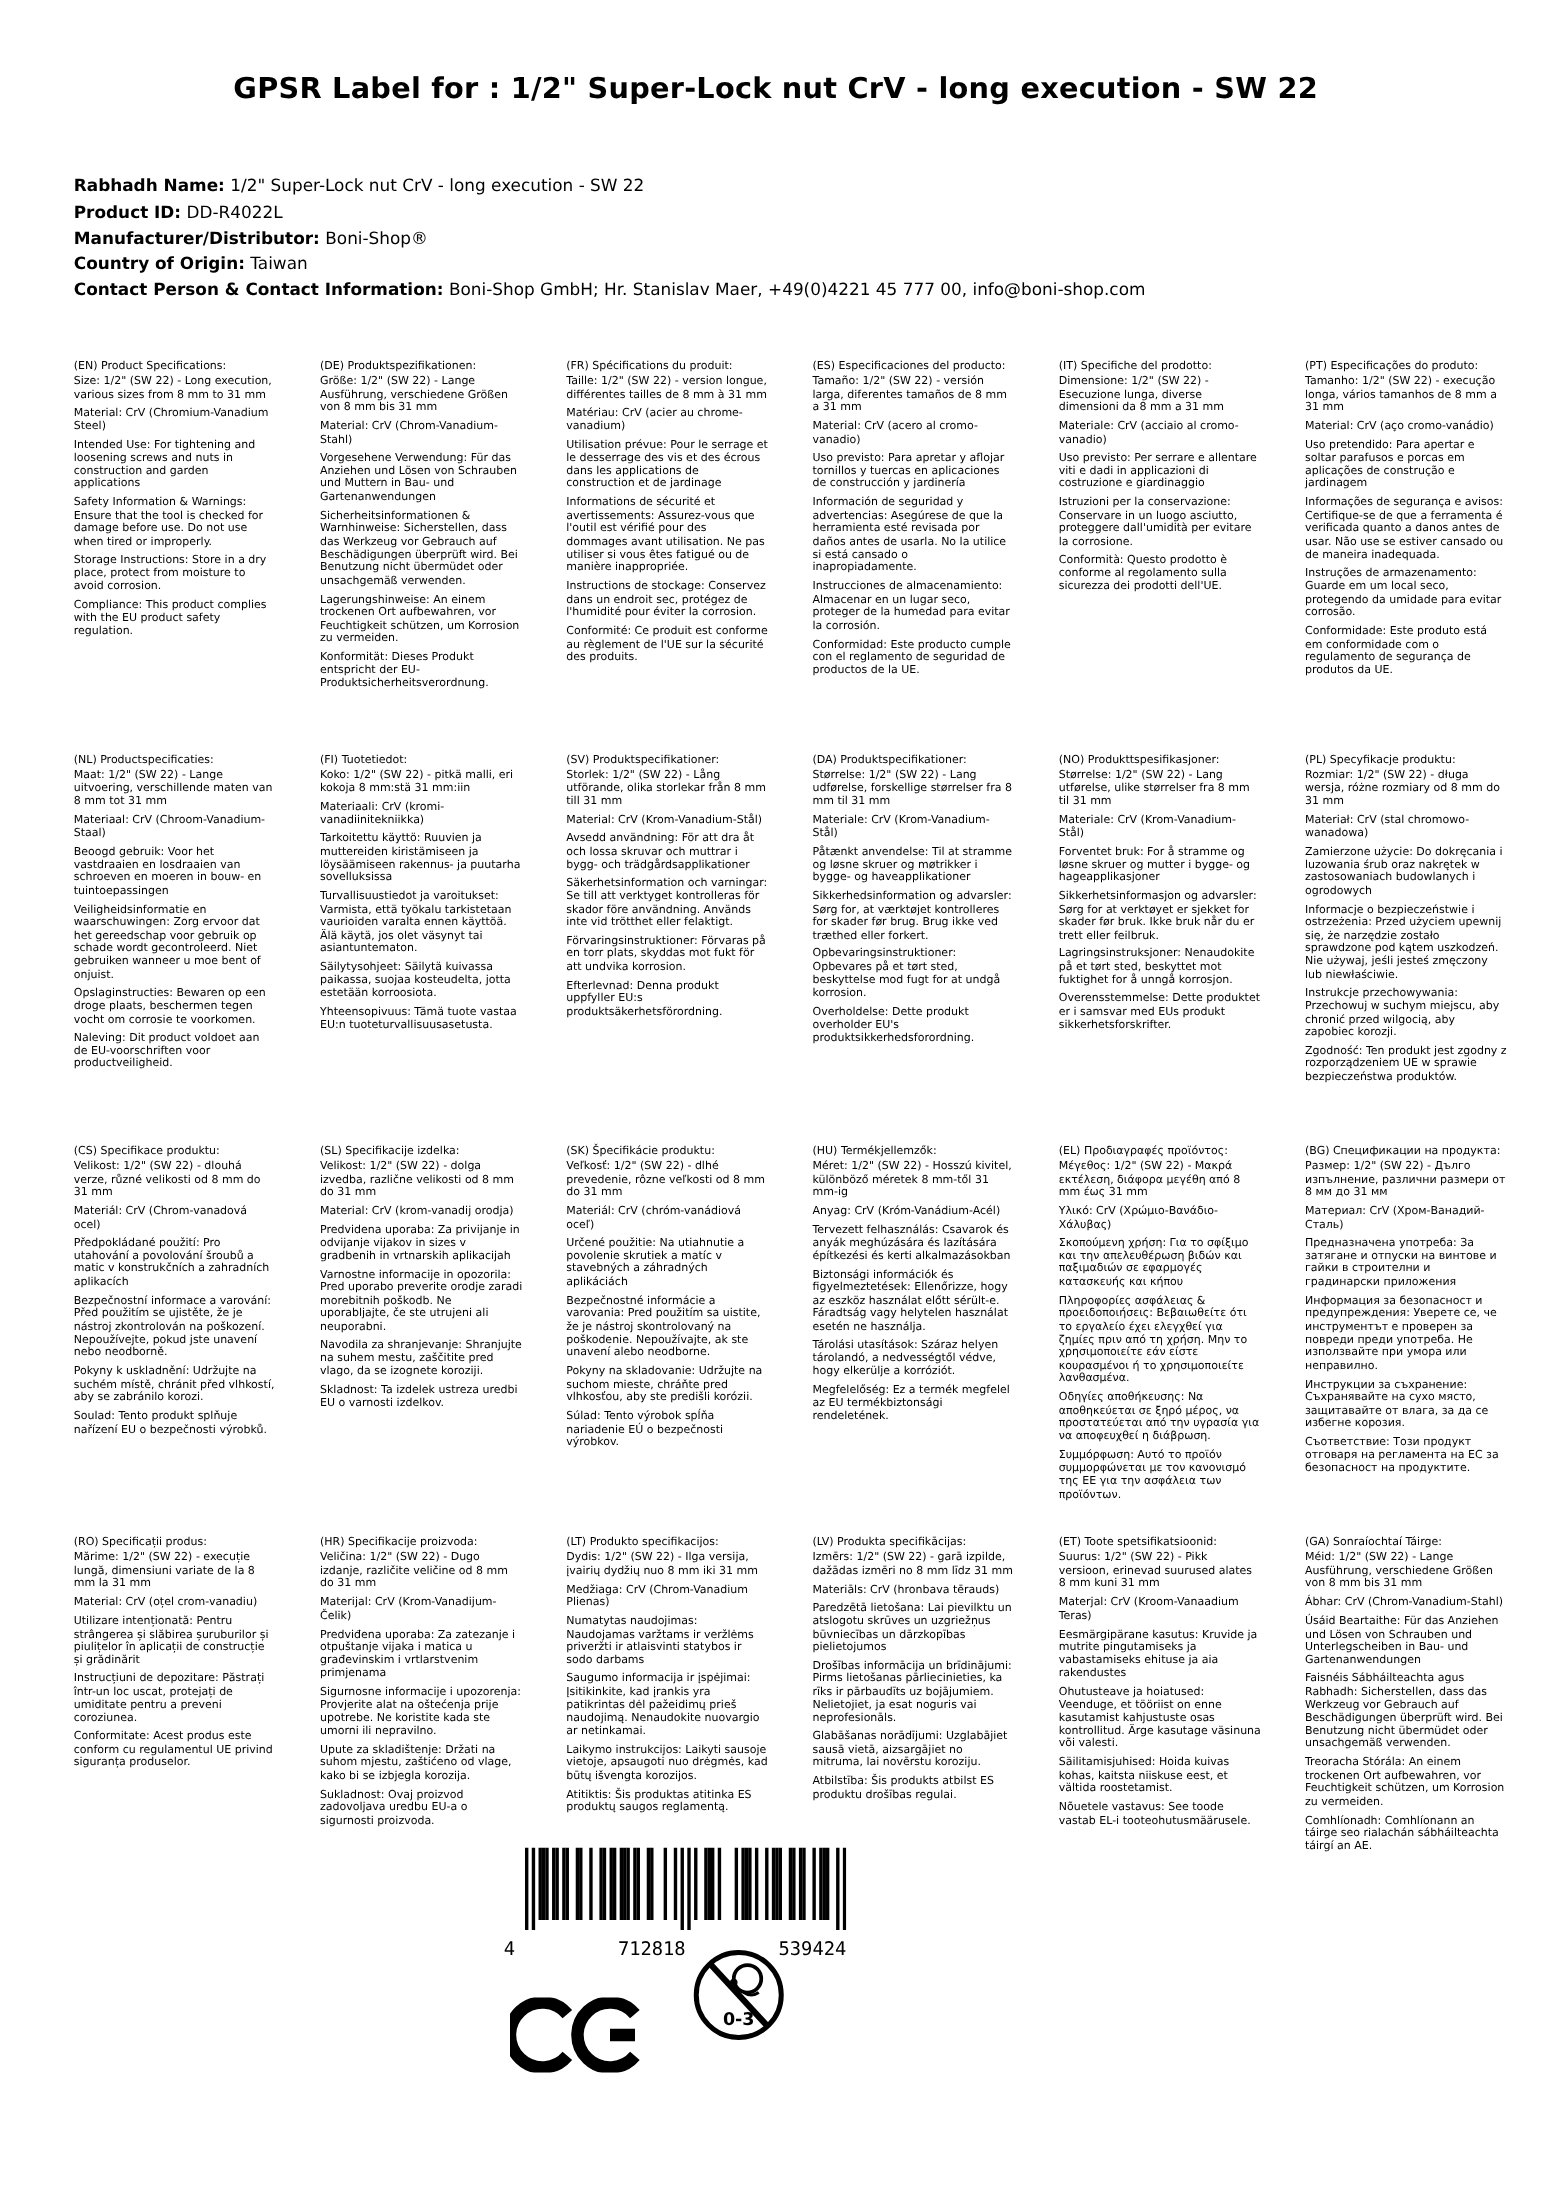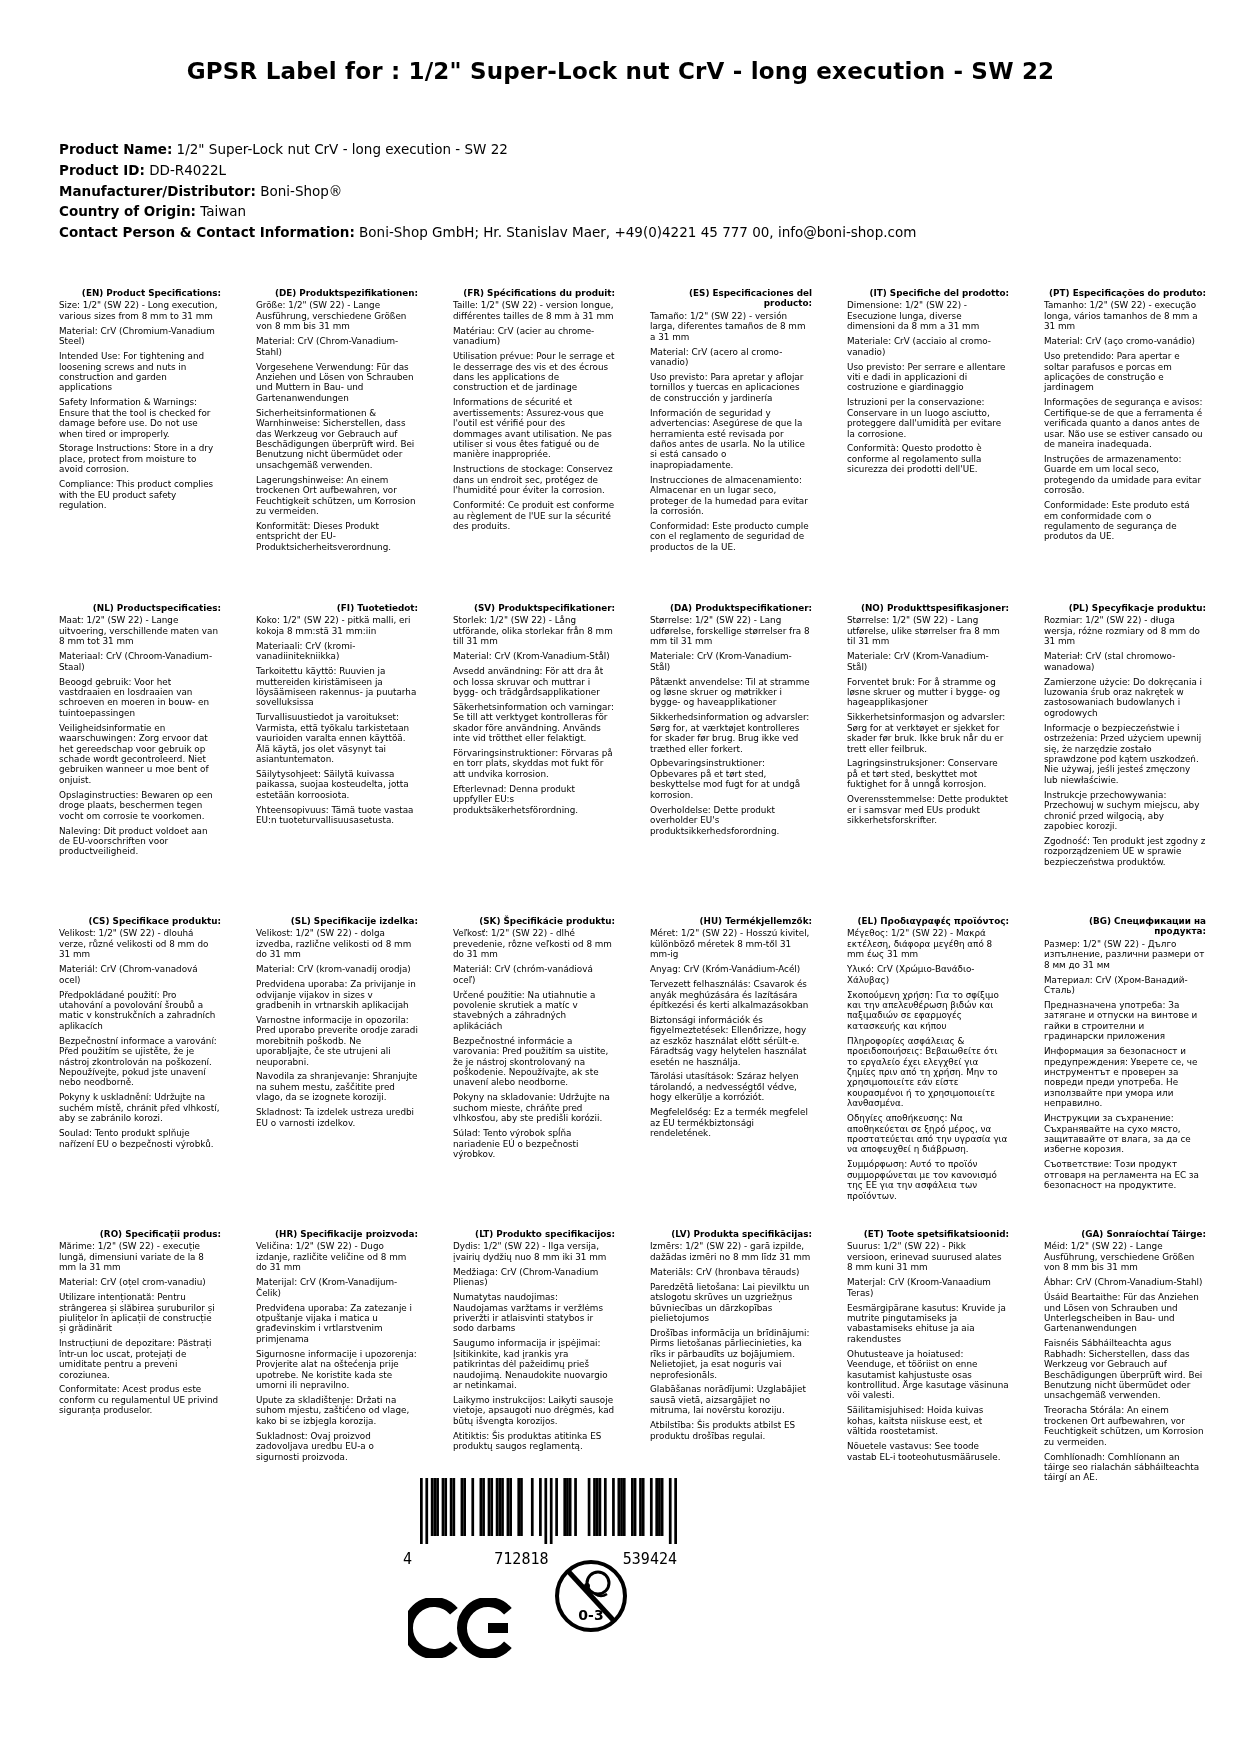--- a/index.html
+++ b/index.html
@@ -42,7 +42,7 @@
   <div class="title">GPSR Label for : 1/2" Super-Lock nut CrV - long execution - SW 22</div>
 
   <div class="product-info">
-      <div class="pi-line"><span class="pi-label">Product Name:</span><span> 1/2" Super-Lock nut CrV - long execution - SW 22</span></div>
+      <div class="pi-line"><span class="pi-label">Rabhadh Name:</span><span> 1/2" Super-Lock nut CrV - long execution - SW 22</span></div>
       <div class="pi-line"><span class="pi-label">Product ID:</span><span> DD-R4022L</span></div>
       <div class="pi-line"><span class="pi-label">Manufacturer/Distributor:</span><span> Boni-Shop®</span></div>
       <div class="pi-line"><span class="pi-label">Country of Origin:</span><span> Taiwan</span></div>

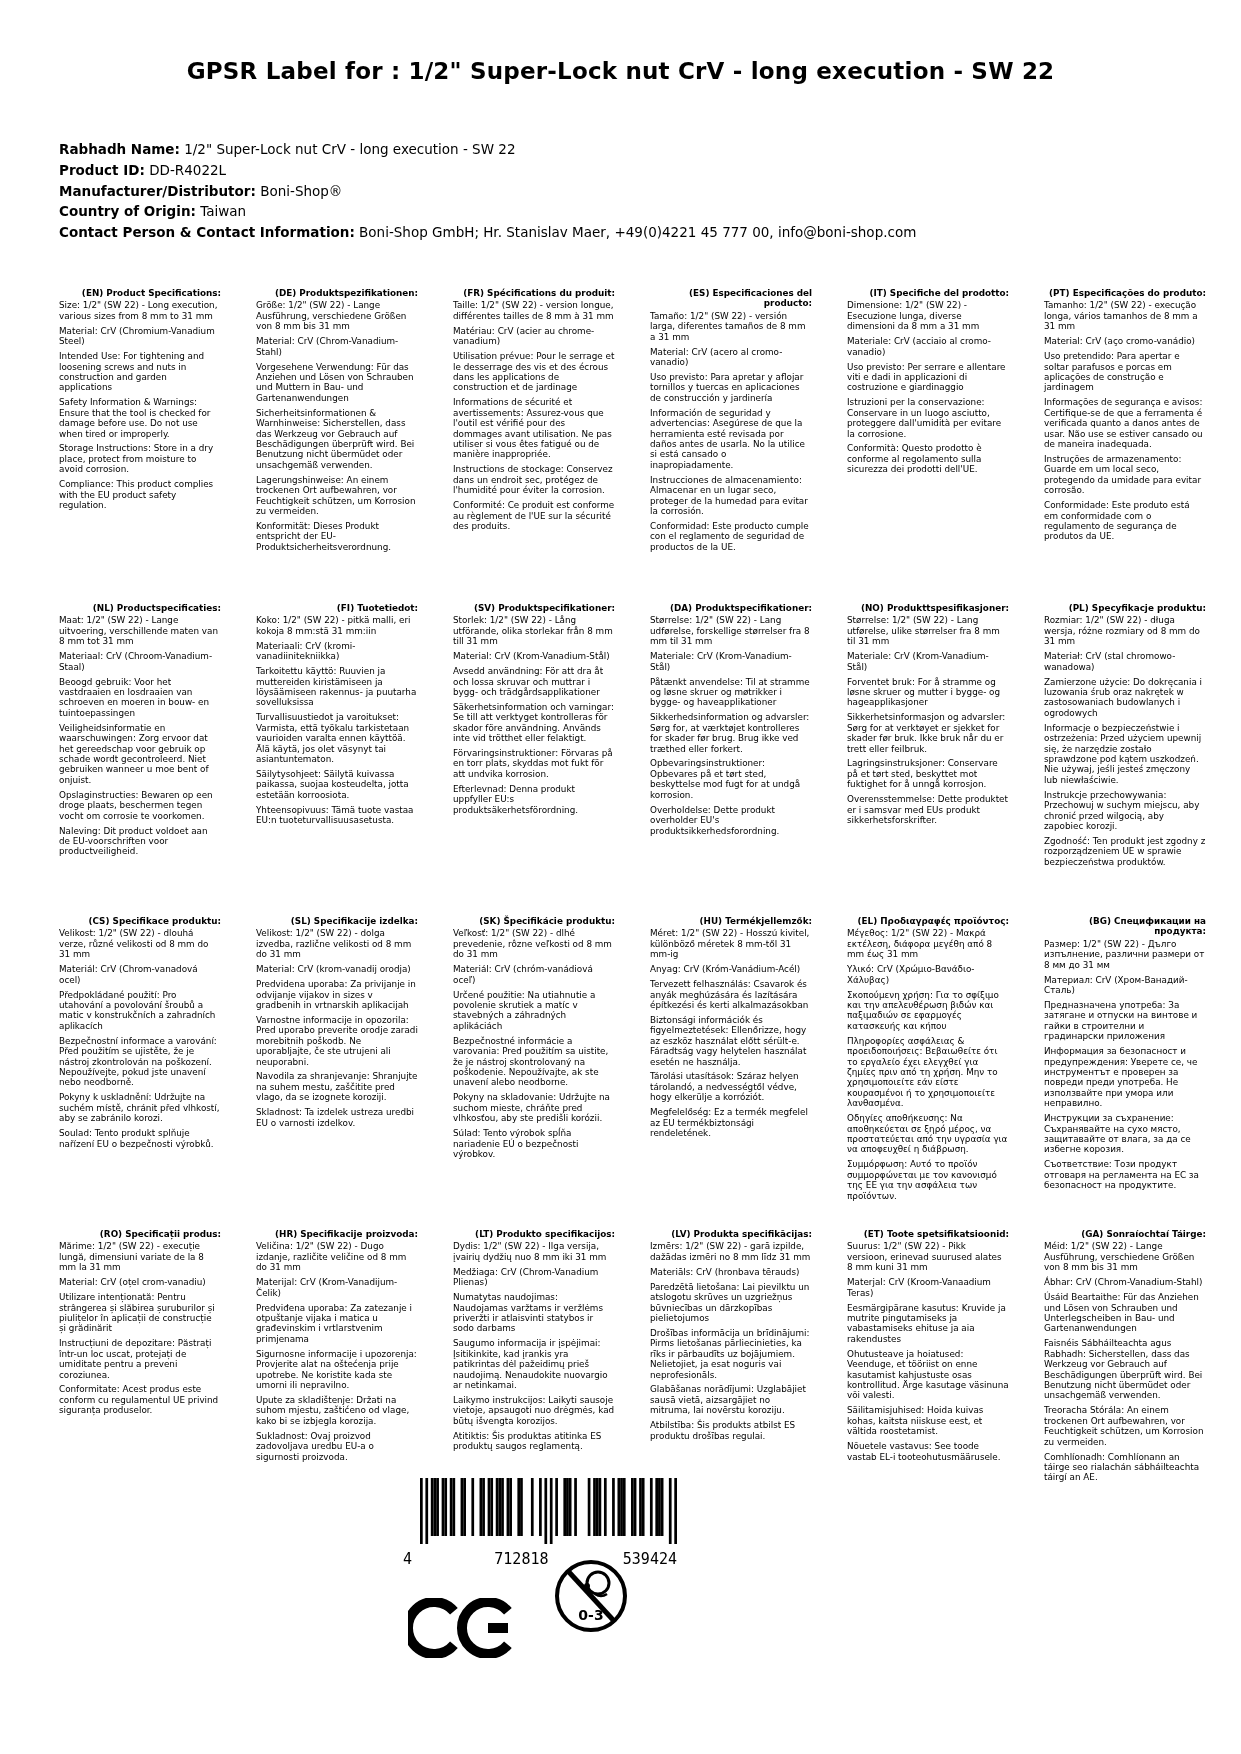--- a/index.html
+++ b/index.html
@@ -21,7 +21,7 @@
     grid-template-rows:315px 313px 313px auto;
   }
   .block { font-size:8.8px; line-height:1.185; }
-  .bh { font-weight:bold; margin:0 0 2px 0;text-align:right; }
+  .bh { font-weight:normal; margin:0 0 2px 0; }
   .block p { margin:0 0 4.5px 0; }
   .footer { position:absolute; left:0; top:0; width:100%; height:100%; pointer-events:none; }
   .barcode-wrap { position:absolute; left:420px; top:1478px; width:257px; }

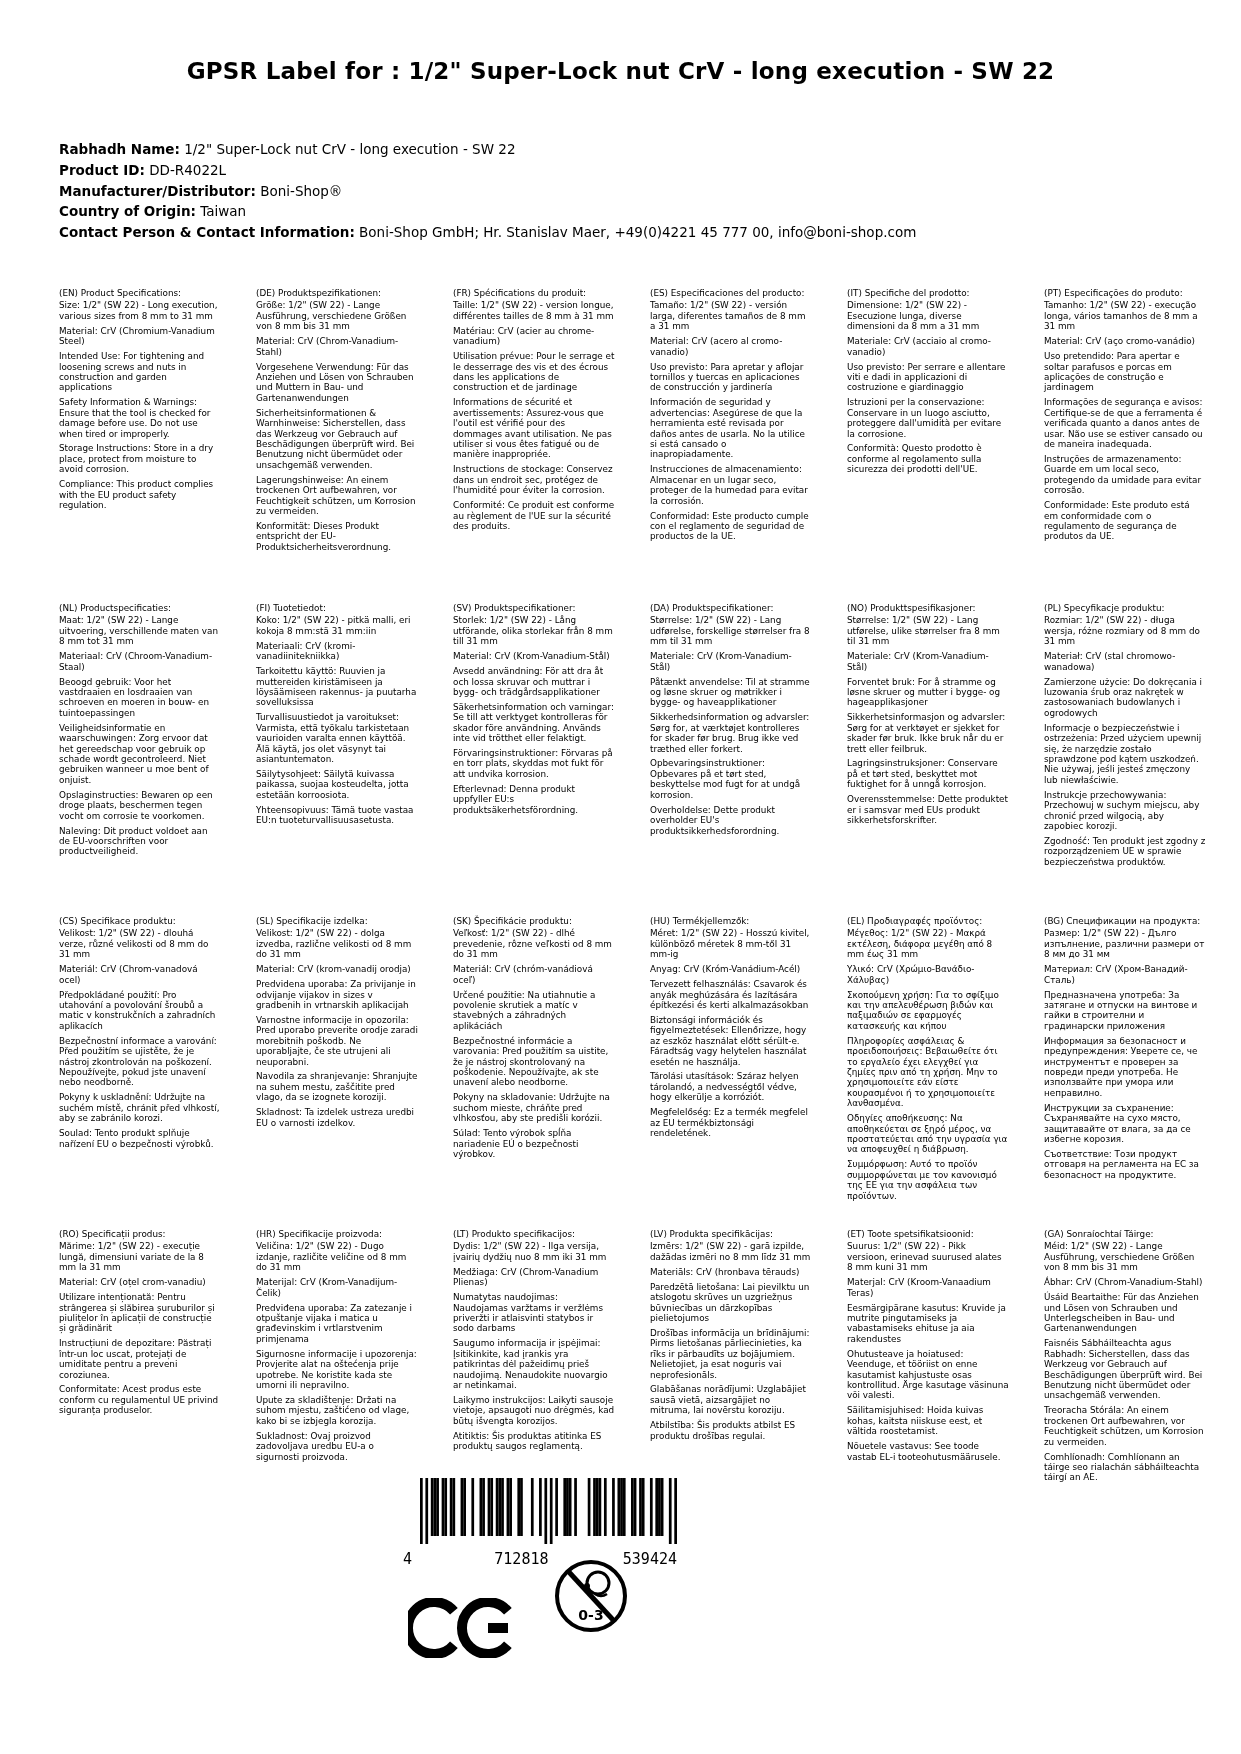--- a/index.html
+++ b/index.html
@@ -145,7 +145,7 @@
         <p>Materiale: CrV (Krom-Vanadium-Stål)</p>
         <p>Forventet bruk: For å stramme og løsne skruer og mutter i bygge- og hageapplikasjoner</p>
         <p>Sikkerhetsinformasjon og advarsler: Sørg for at verktøyet er sjekket for skader før bruk. Ikke bruk når du er trett eller feilbruk.</p>
-        <p>Lagringsinstruksjoner: Conservare på et tørt sted, beskyttet mot fuktighet for å unngå korrosjon.</p>
+        <p>Lagringsinstruksjoner: Nenaudokite på et tørt sted, beskyttet mot fuktighet for å unngå korrosjon.</p>
         <p>Overensstemmelse: Dette produktet er i samsvar med EUs produkt sikkerhetsforskrifter.</p>
       </div>
       <div class="block">

